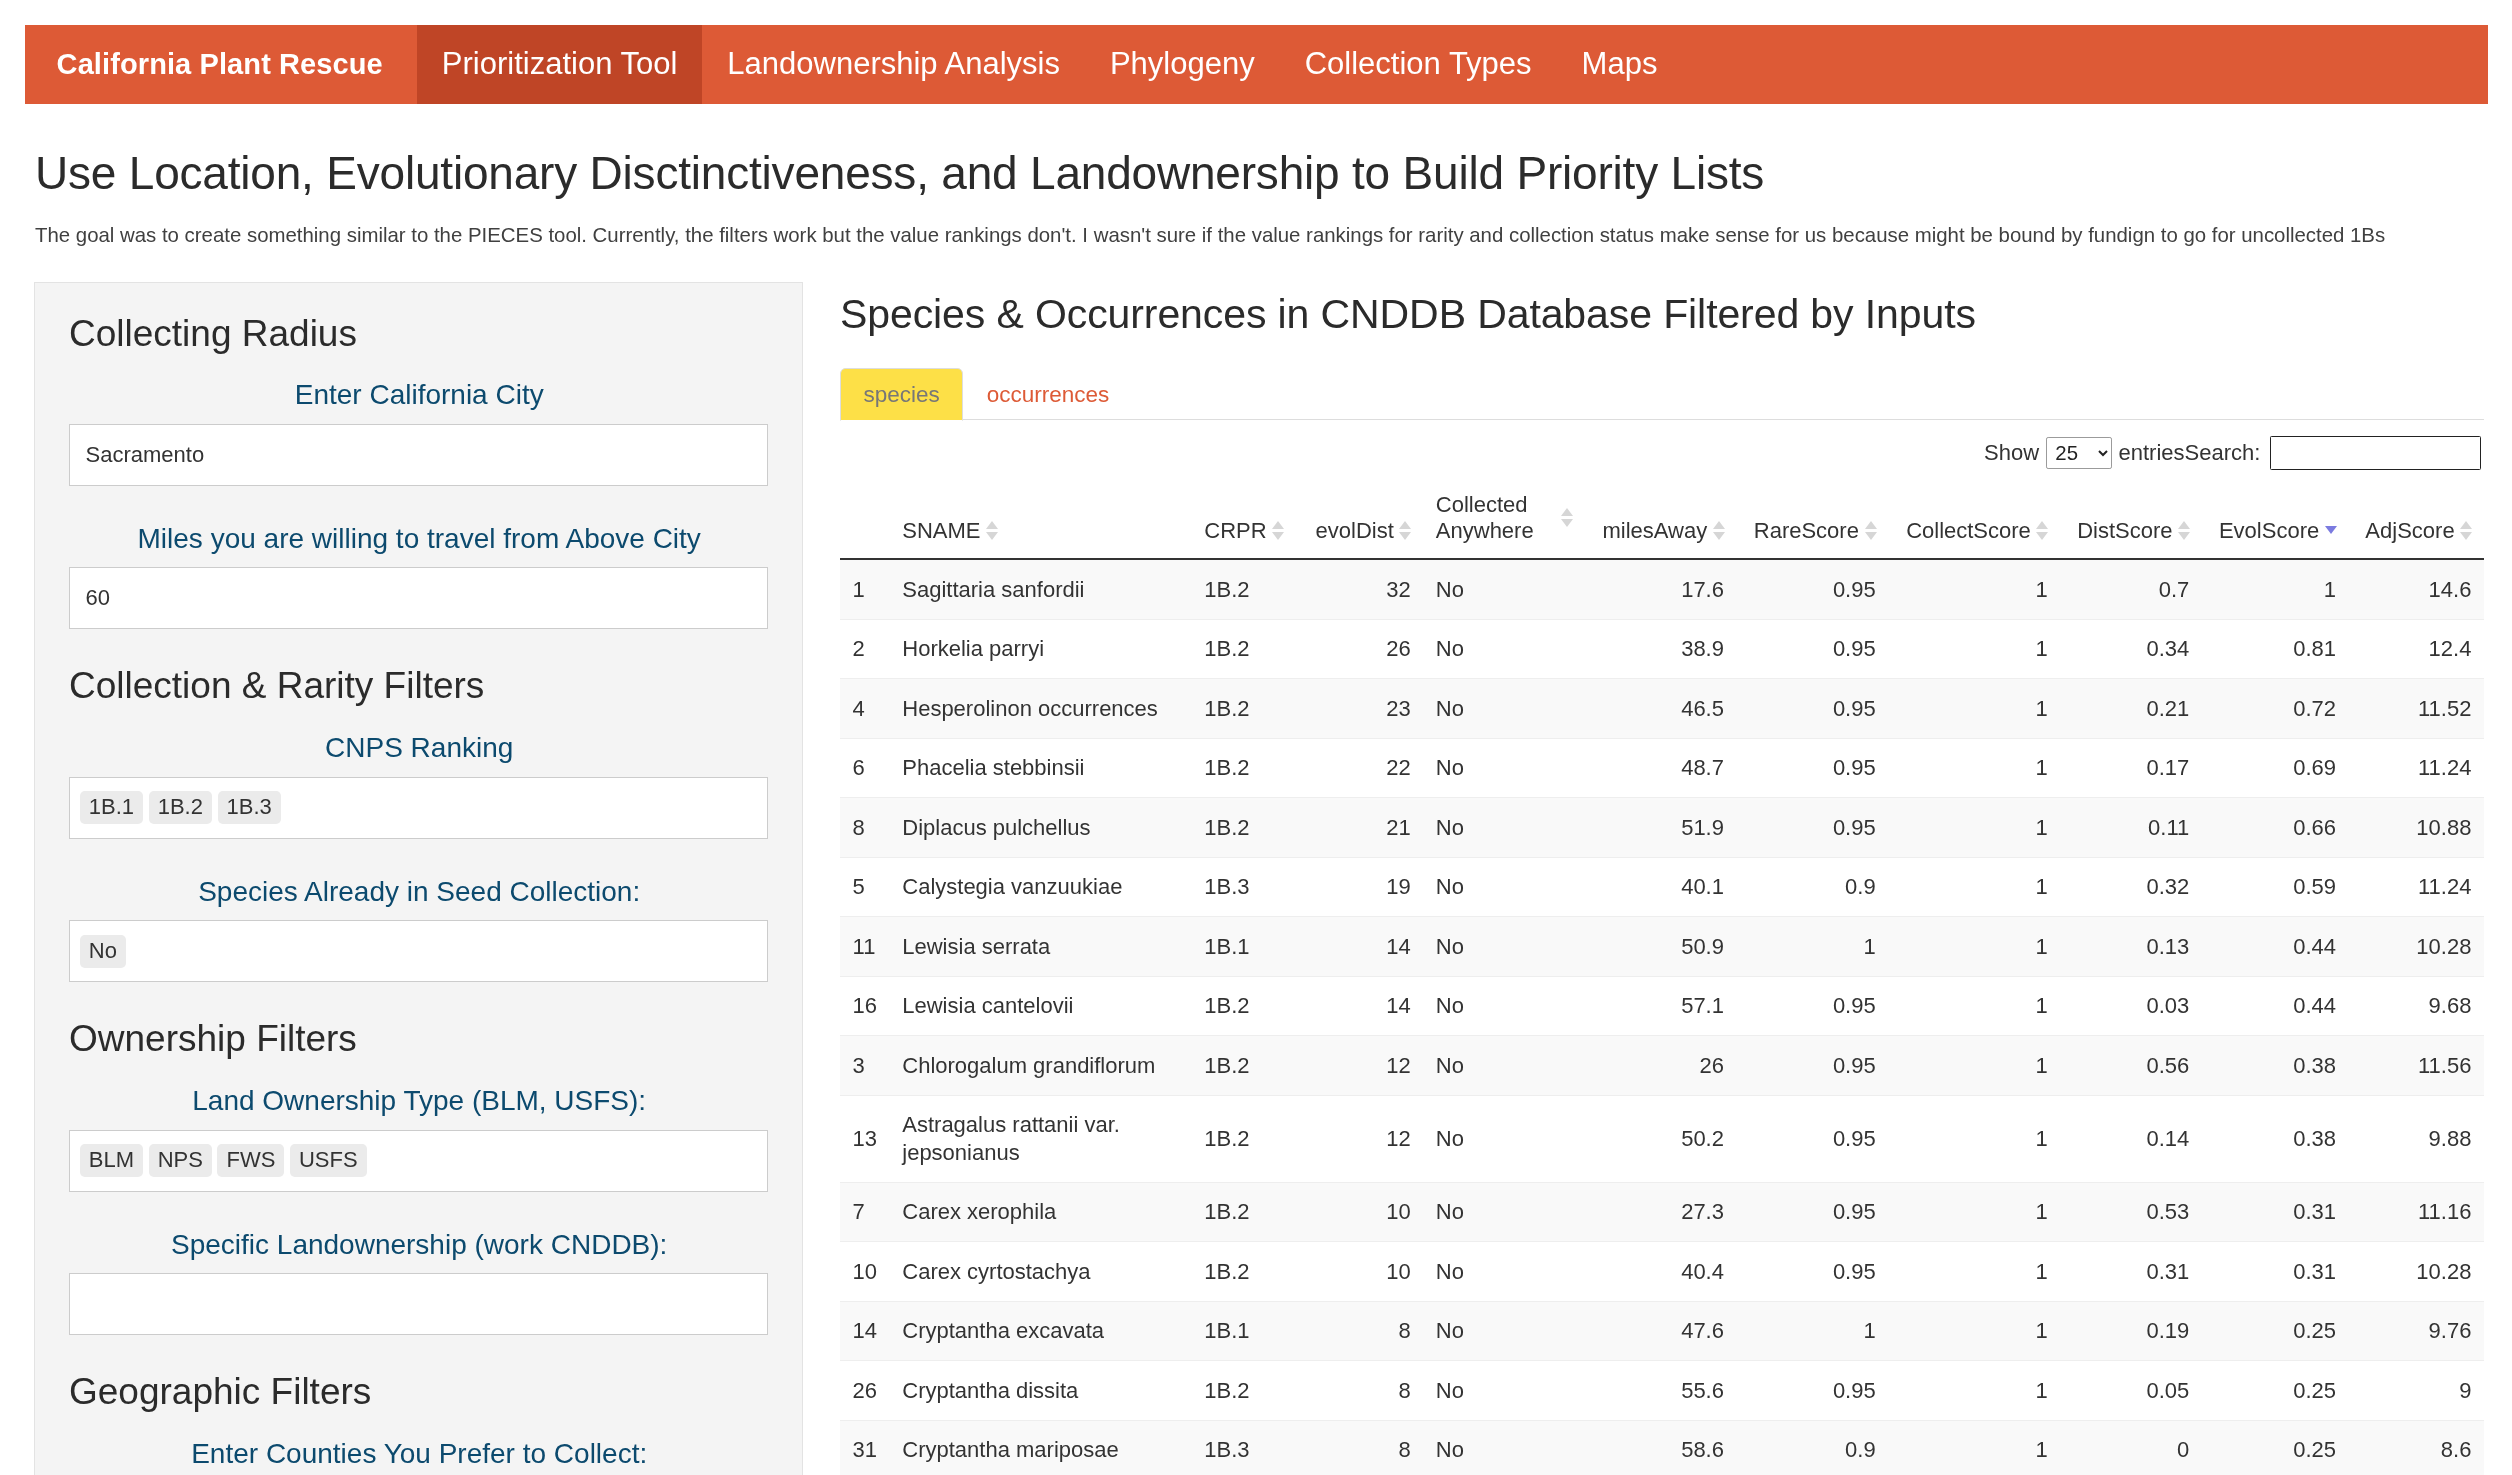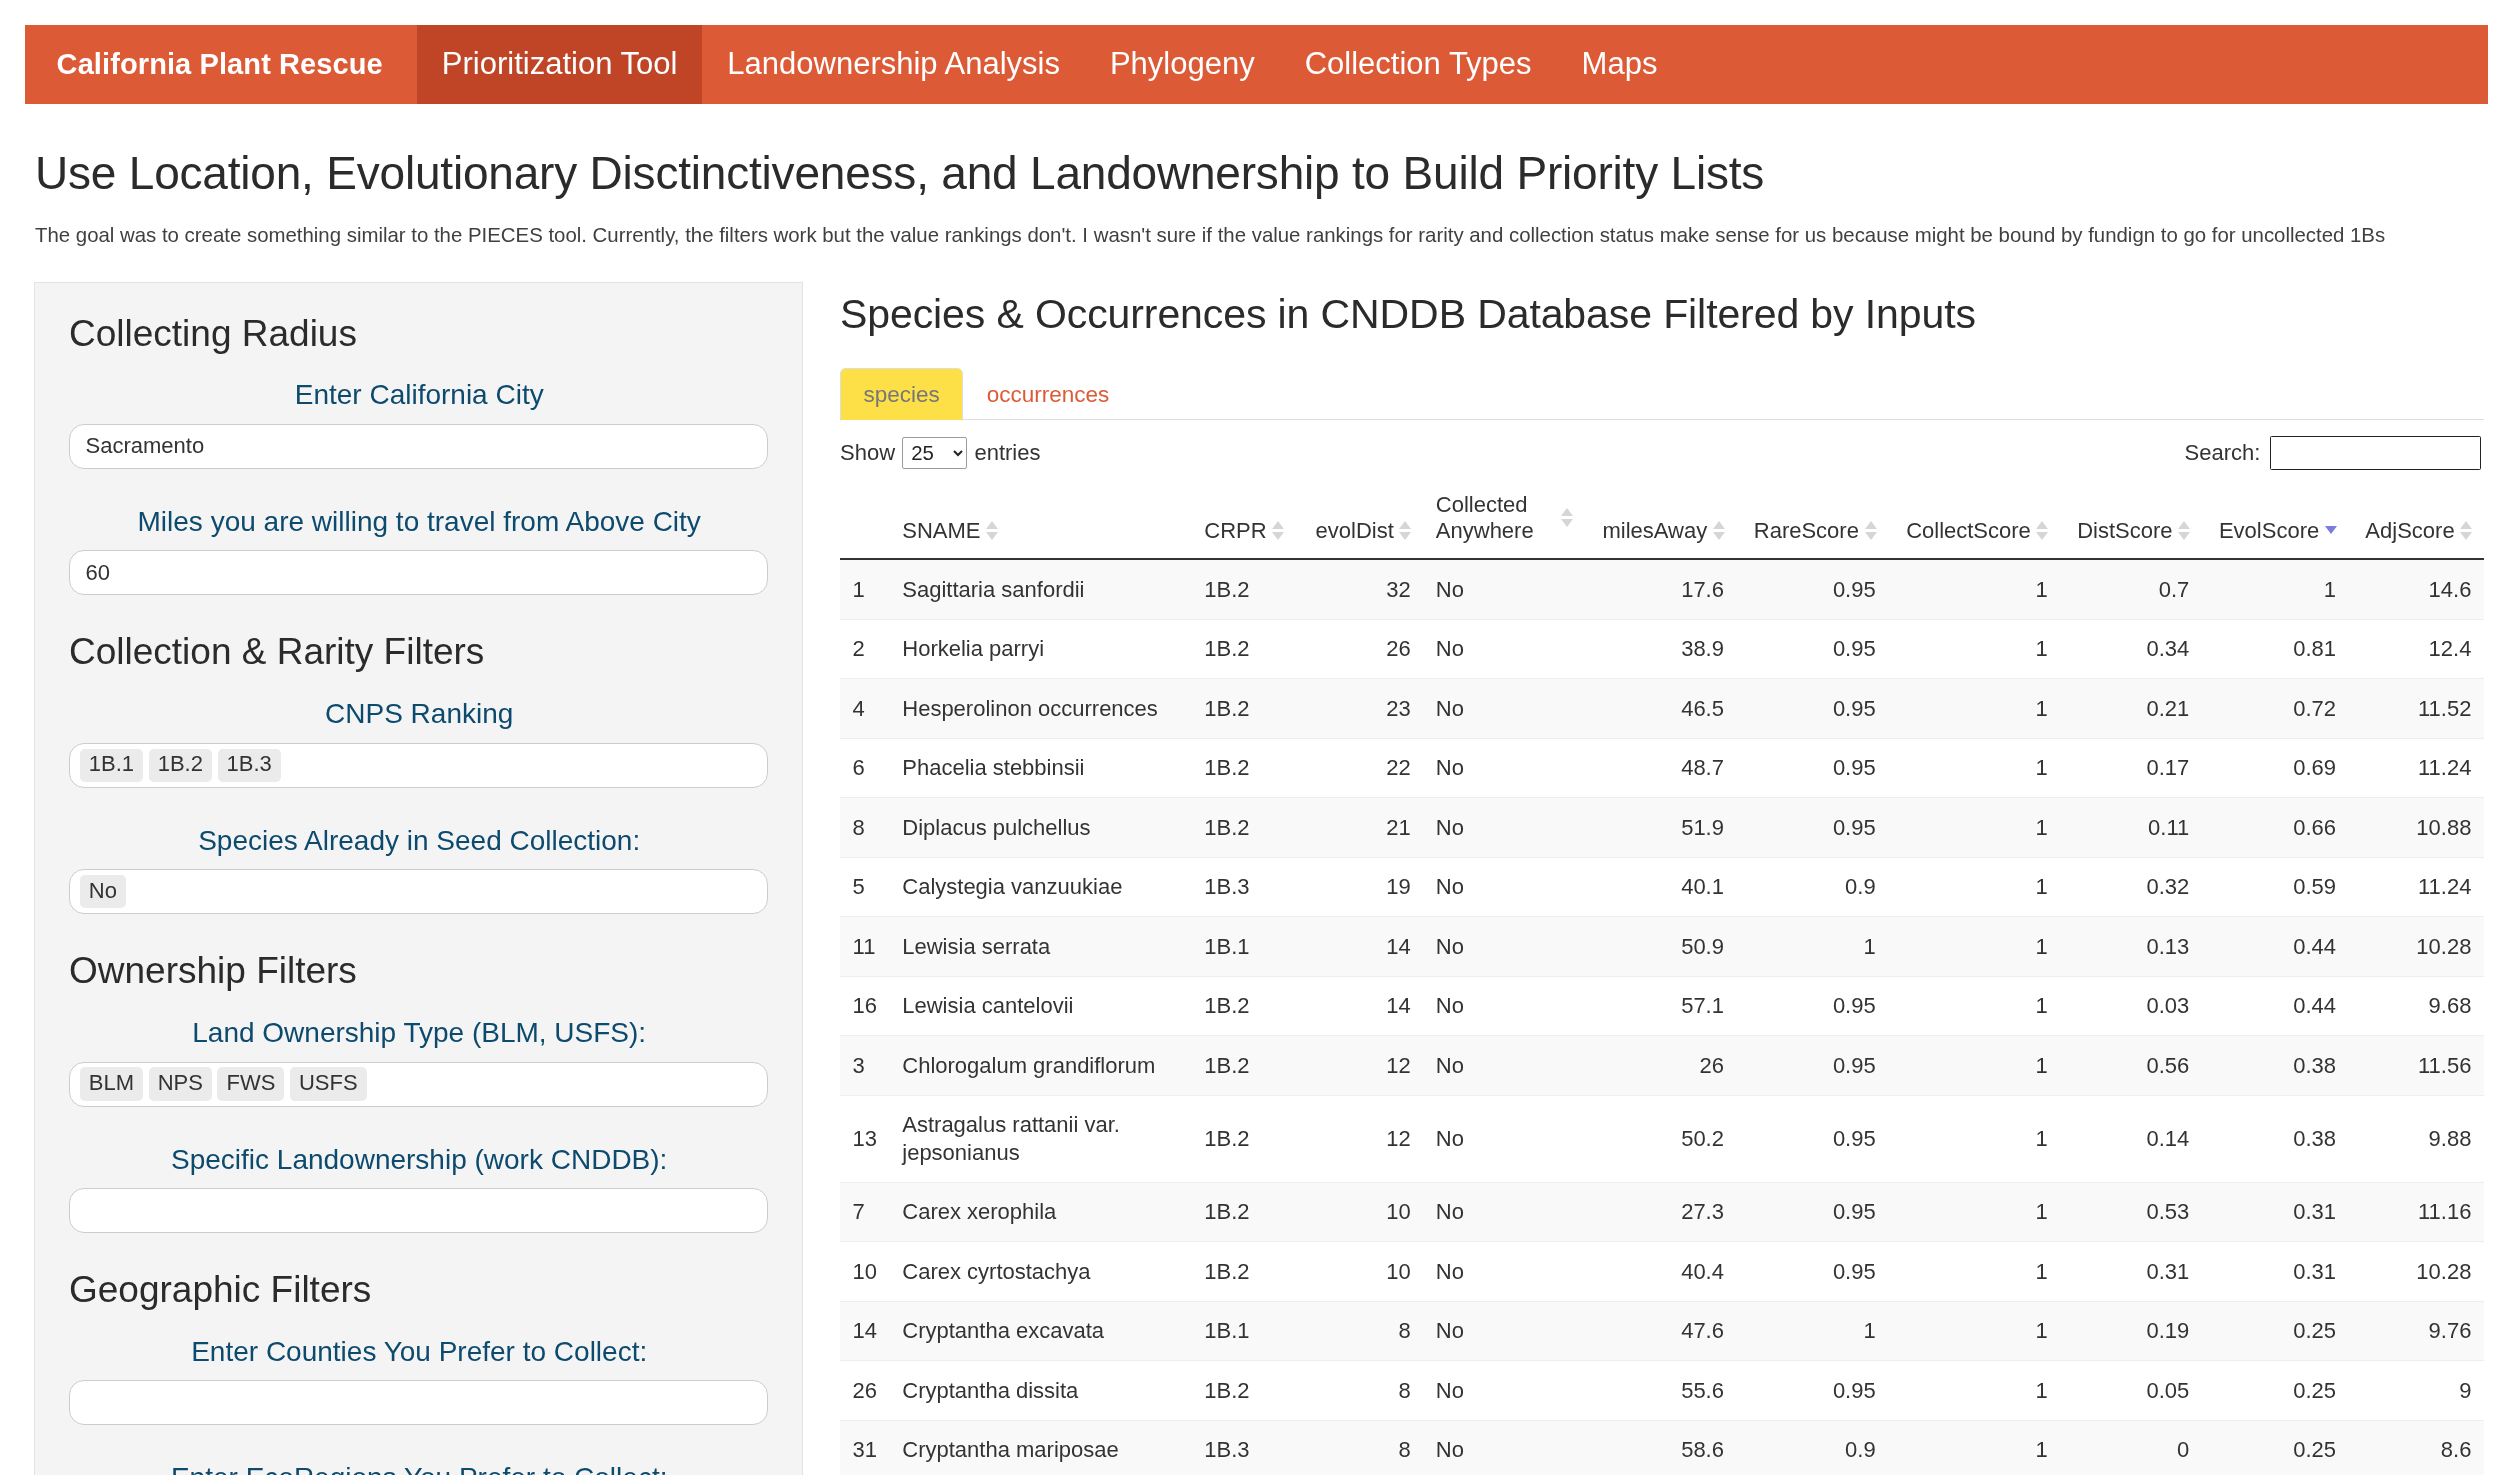--- a/index.html
+++ b/index.html
@@ -104,8 +104,8 @@
   .field {
     background: #ffffff;
     border: 0.7px solid #cccccc;
-    border-radius: 15px;
-    height: 45px;
+    border-radius: 0;
+    height: 62px;
     display: flex;
     align-items: center;
     padding: 0 15.5px;

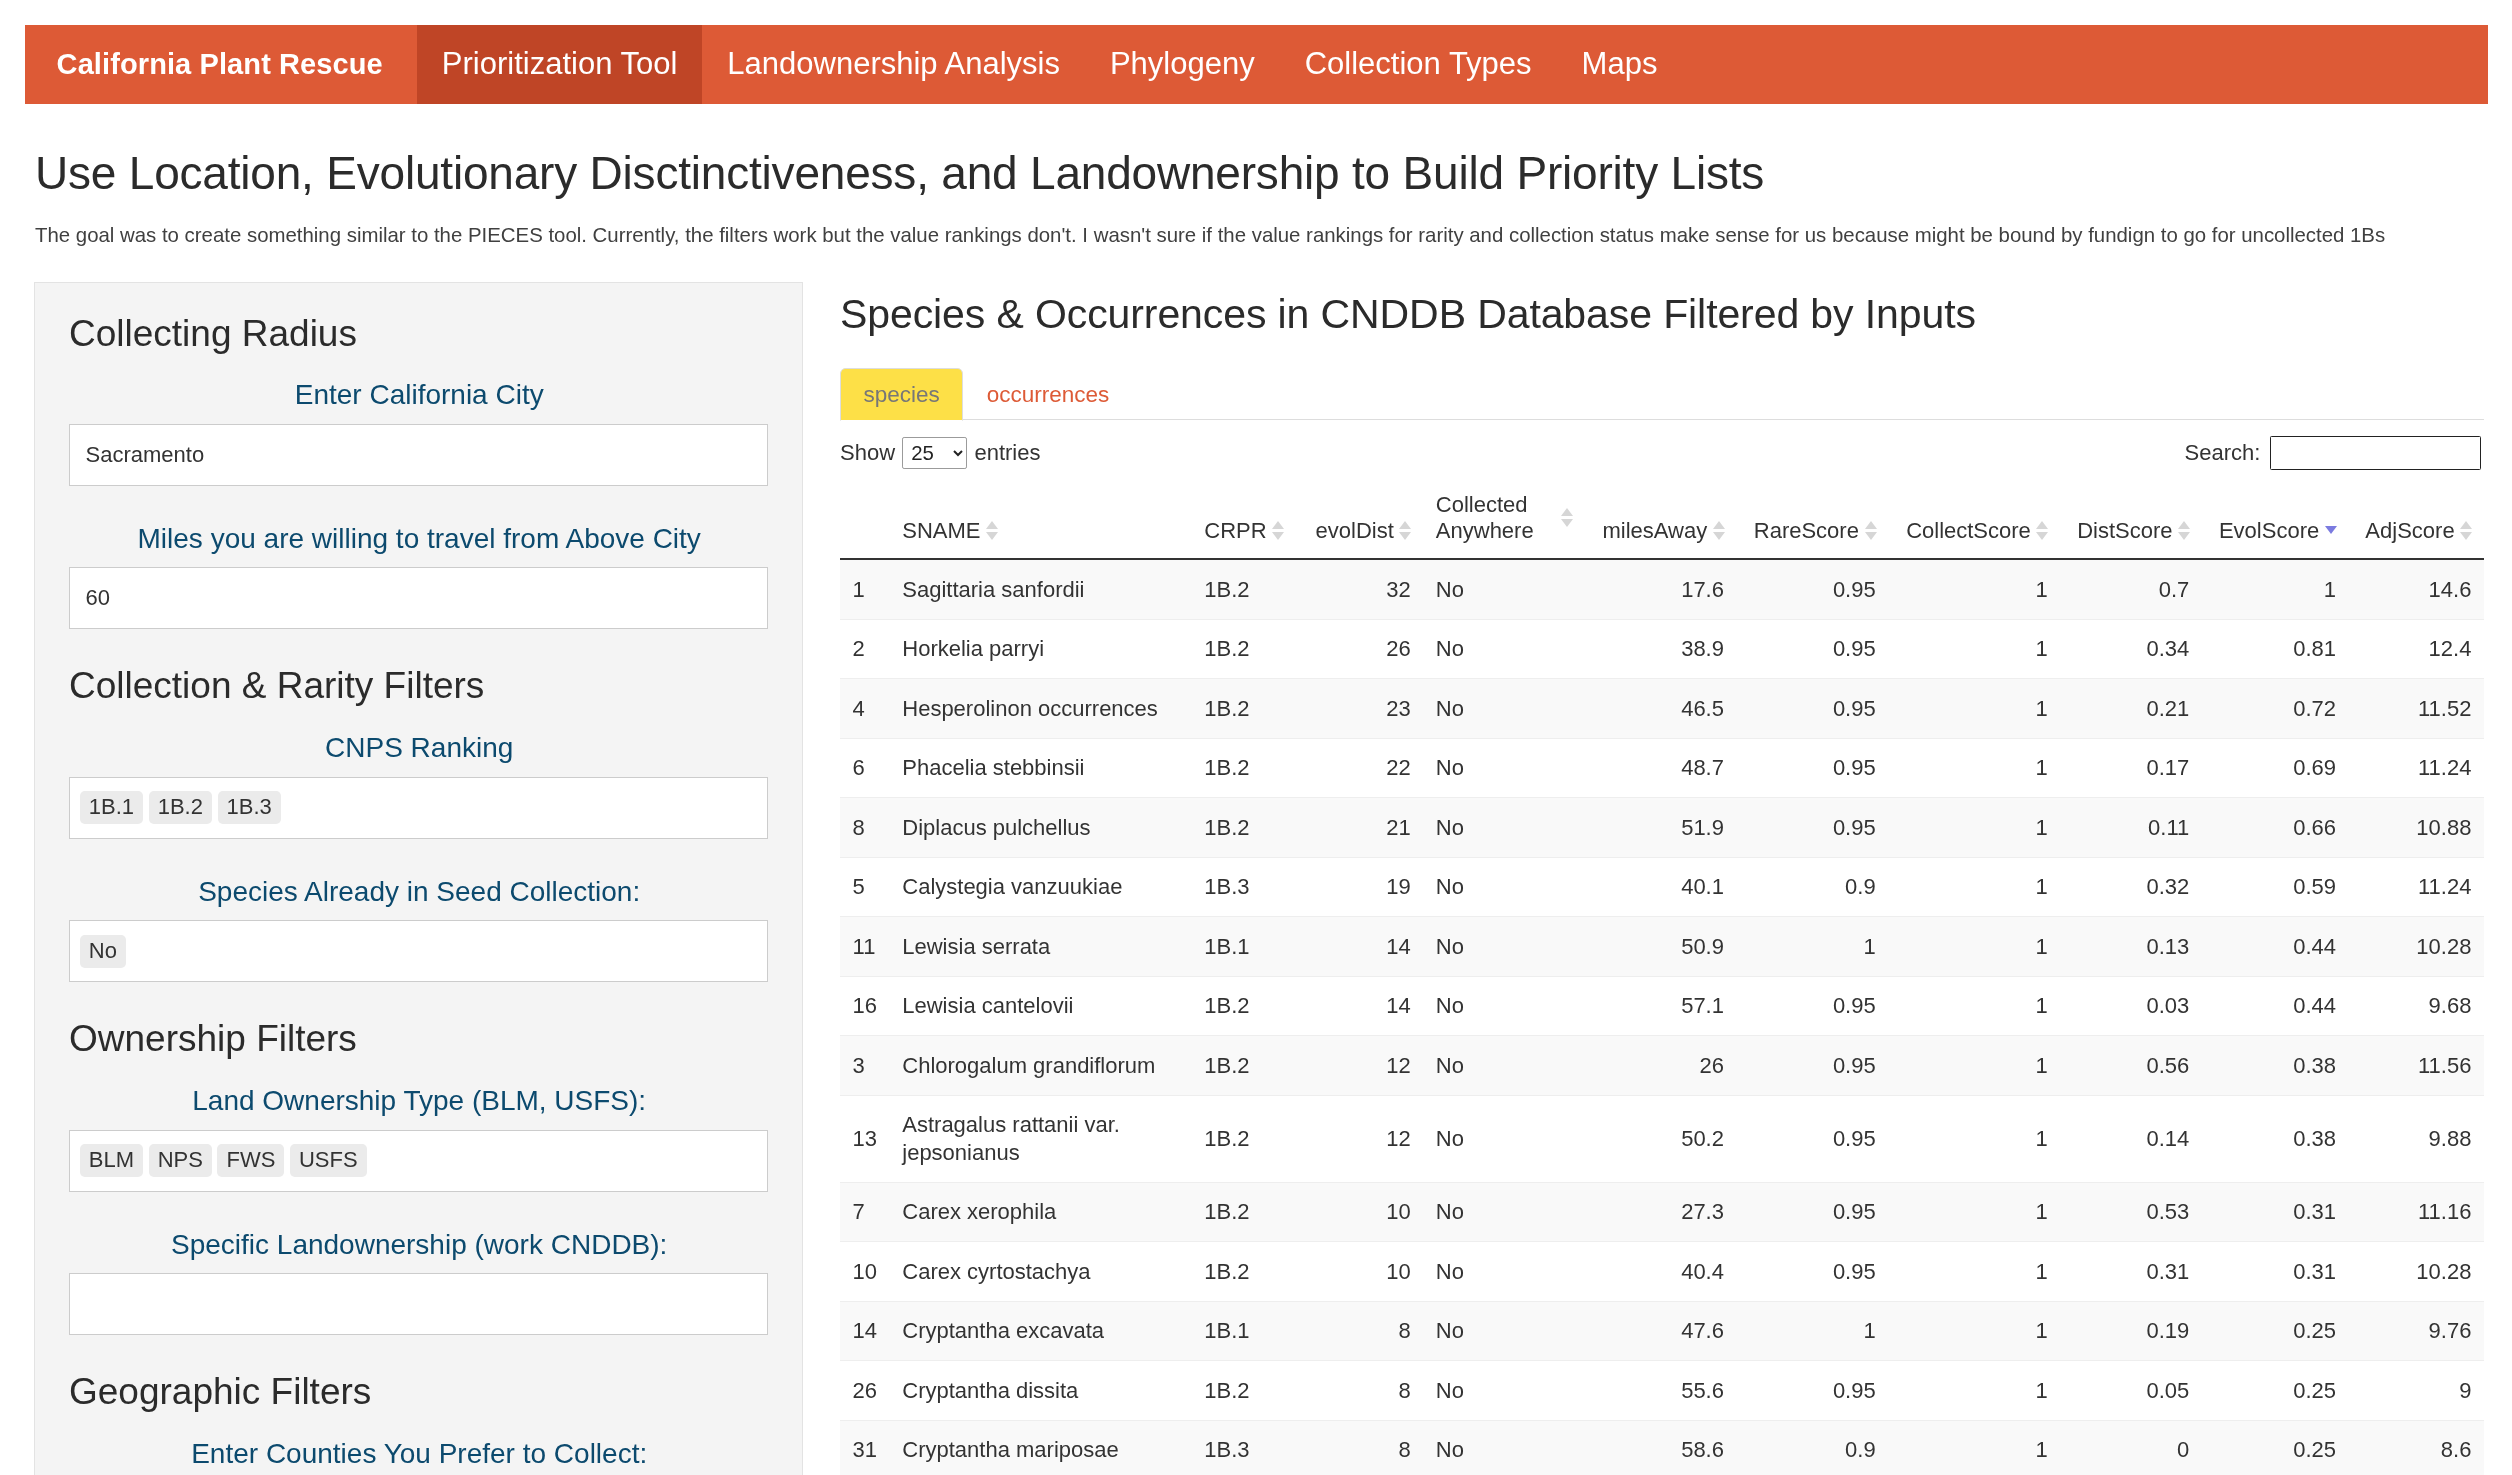--- a/index.html
+++ b/index.html
@@ -172,7 +172,7 @@
   .dt-controls {
     display: flex;
     align-items: center;
-    justify-content: space-between;
+    justify-content: flex-end;
     margin-top: 15.5px;
     padding-right: 2.8px;
   }

